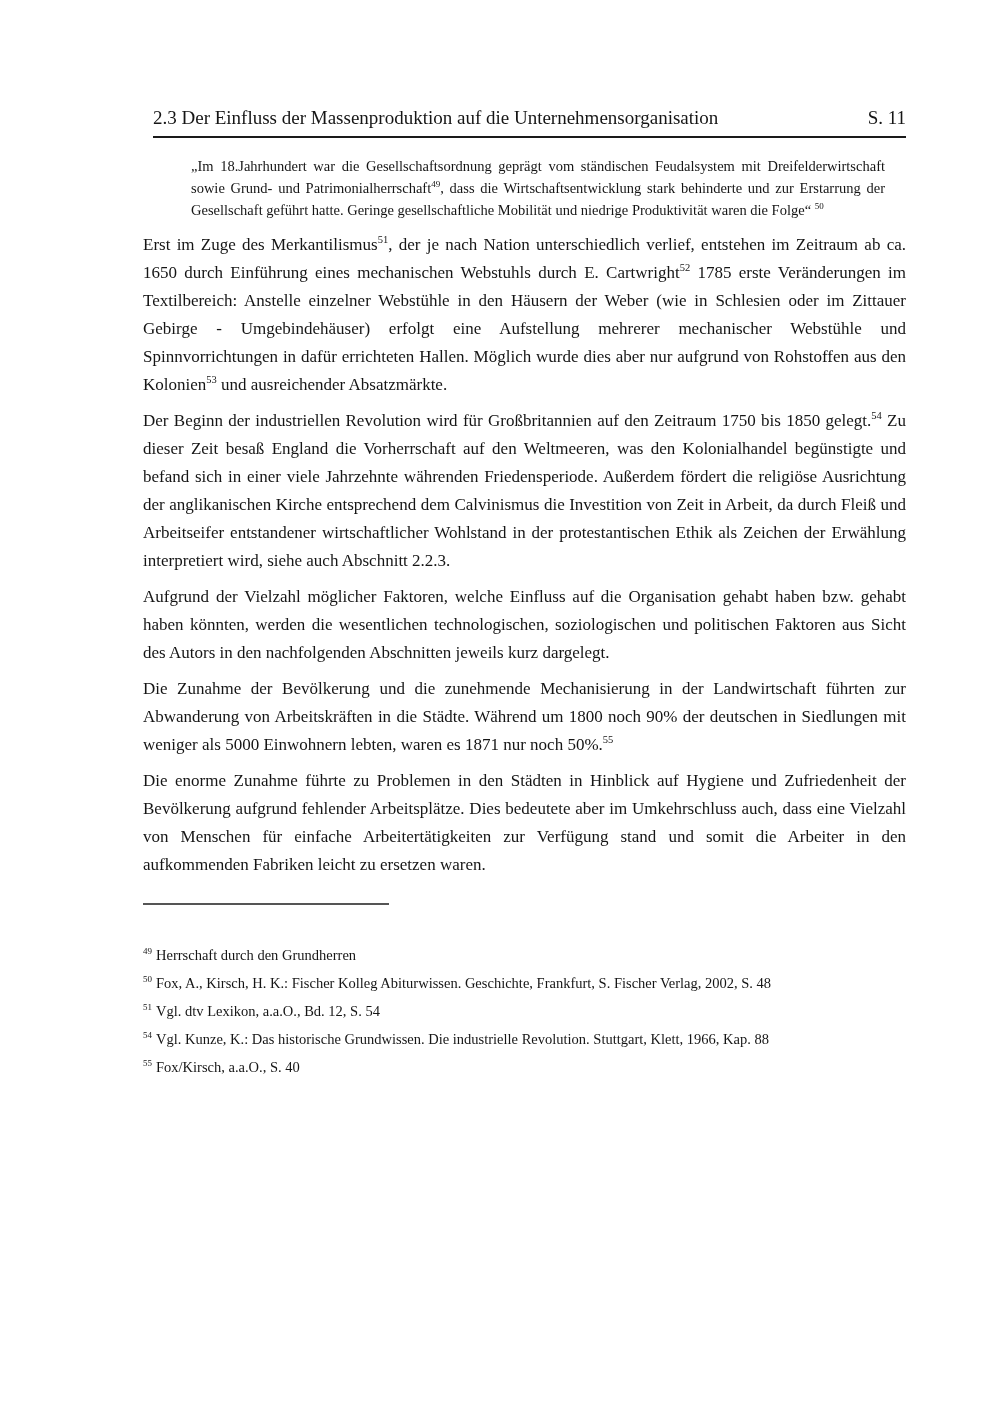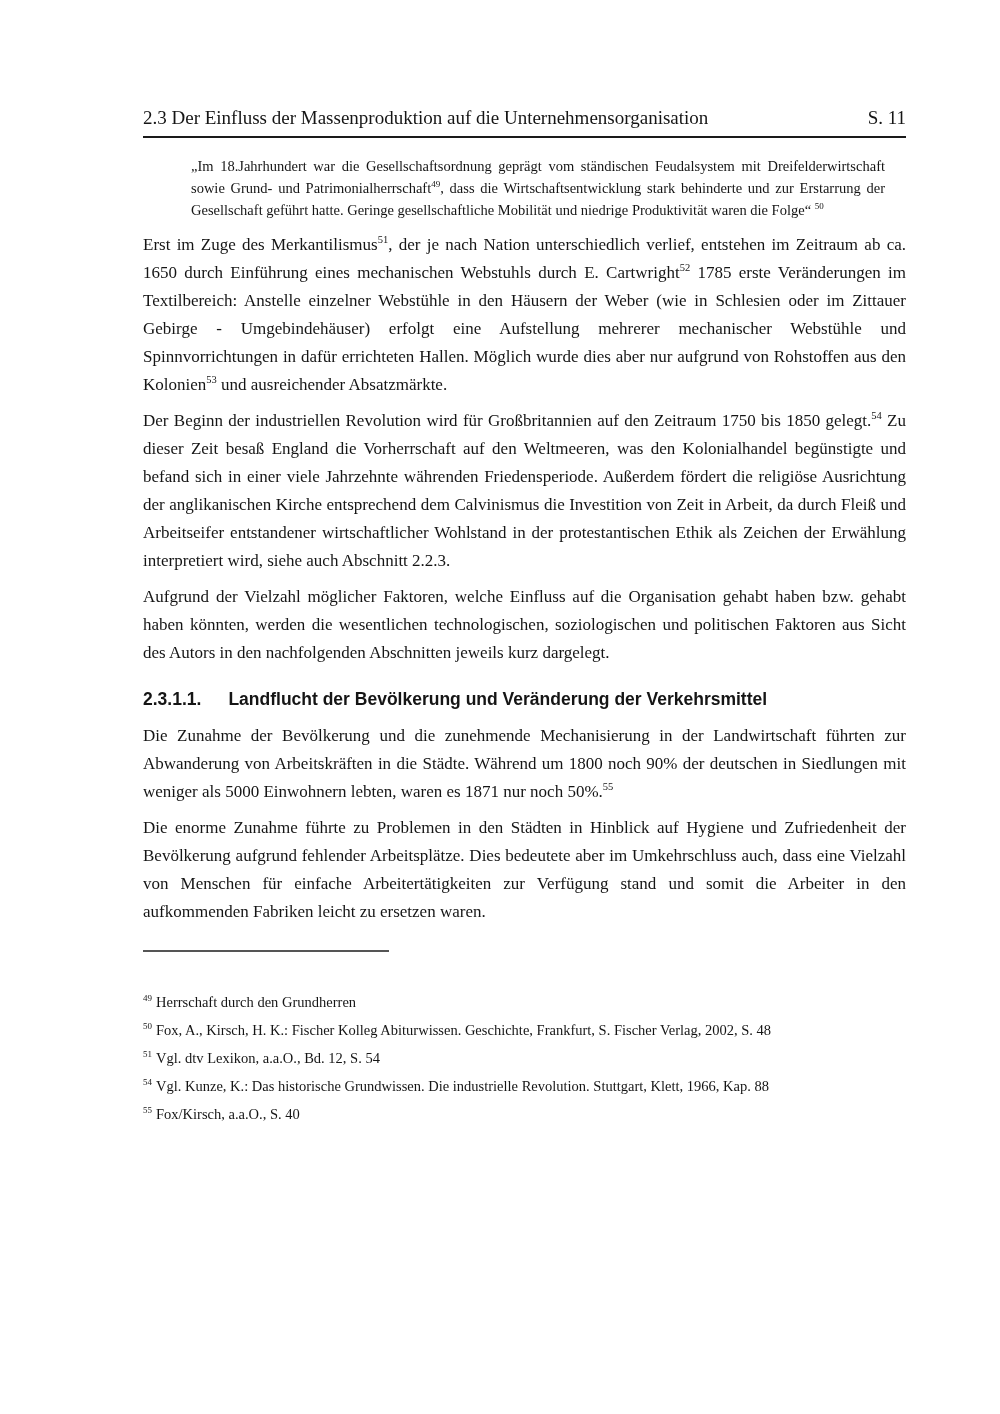--- a/index.html
+++ b/index.html
@@ -26,6 +26,7 @@
     line-height: 24px;
     border-bottom: 2px solid #1a1a1a;
     padding-bottom: 6px;
+    margin-left: 10px;
   }
   .block-quote {
     margin: 17px 21px 10px 48px;

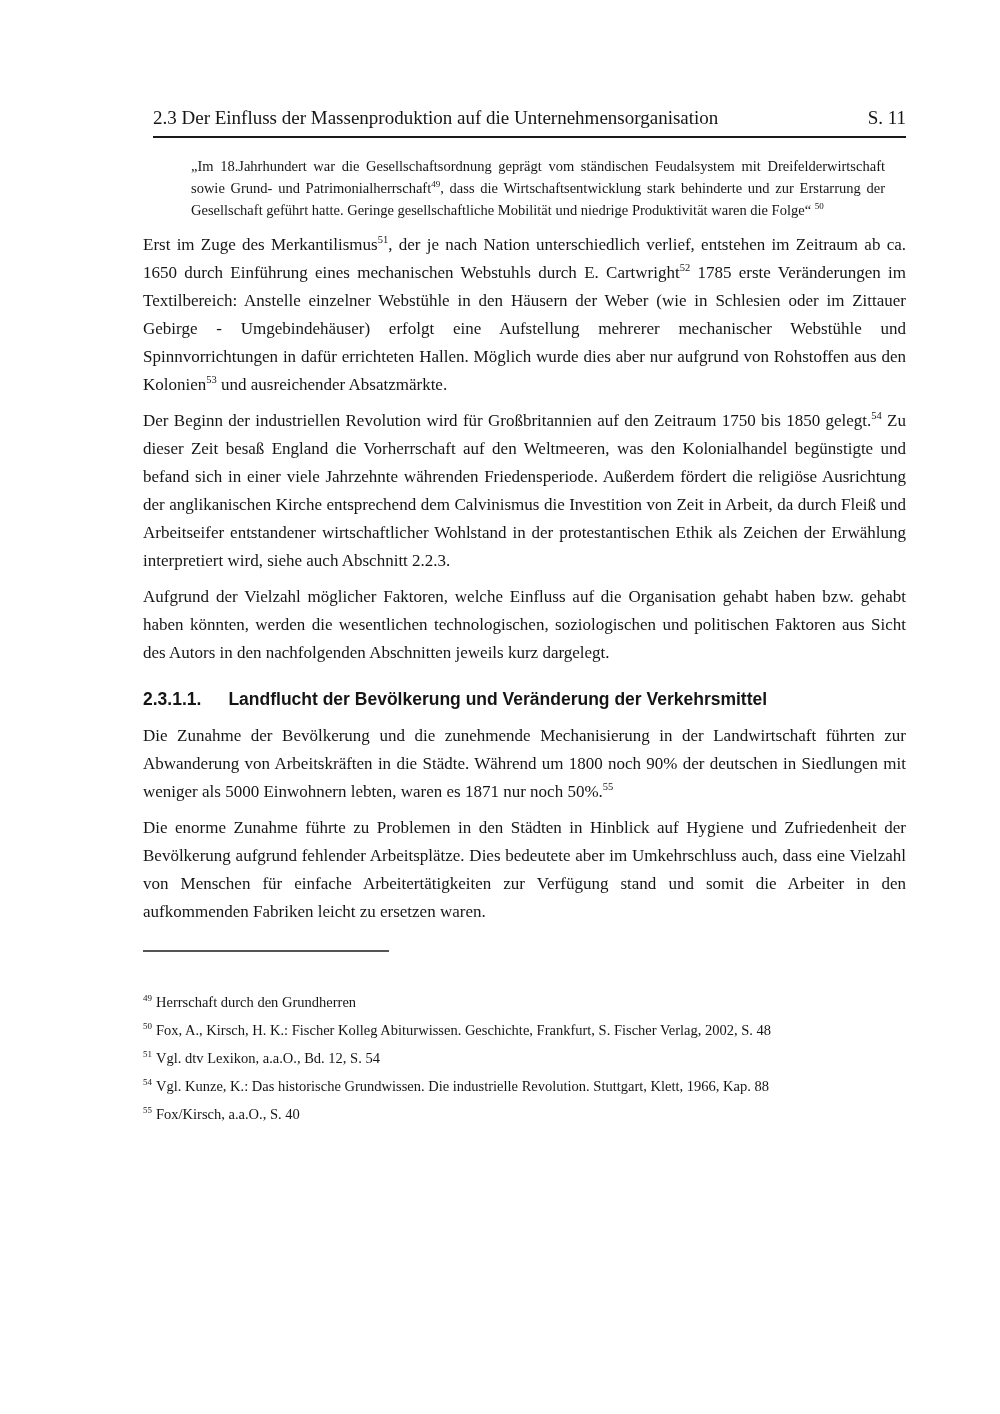--- a/index.html
+++ b/index.html
@@ -96,7 +96,6 @@
 
   <p class="body-par"><span>Aufgrund der Vielzahl möglicher Faktoren, welche Einfluss auf die Organisation gehabt haben bzw. gehabt haben könnten, werden die wesentlichen technologischen, soziologischen und politischen Faktoren aus Sicht des Autors in den nachfolgenden Abschnitten jeweils kurz dargelegt.</span></p>
 
-  <h3 class="subheading"><span class="h-num">2.3.1.1.</span><span>Landflucht der Bevölkerung und Veränderung der Verkehrsmittel</span></h3>
 
   <p class="body-par"><span>Die Zunahme der Bevölkerung und die zunehmende Mechanisierung in der Landwirtschaft führten zur Abwanderung von Arbeitskräften in die Städte. Während um 1800 noch 90% der deutschen in Siedlungen mit weniger als 5000 Einwohnern lebten, waren es 1871 nur noch 50%.</span><sup class="ref">55</sup></p>
 

